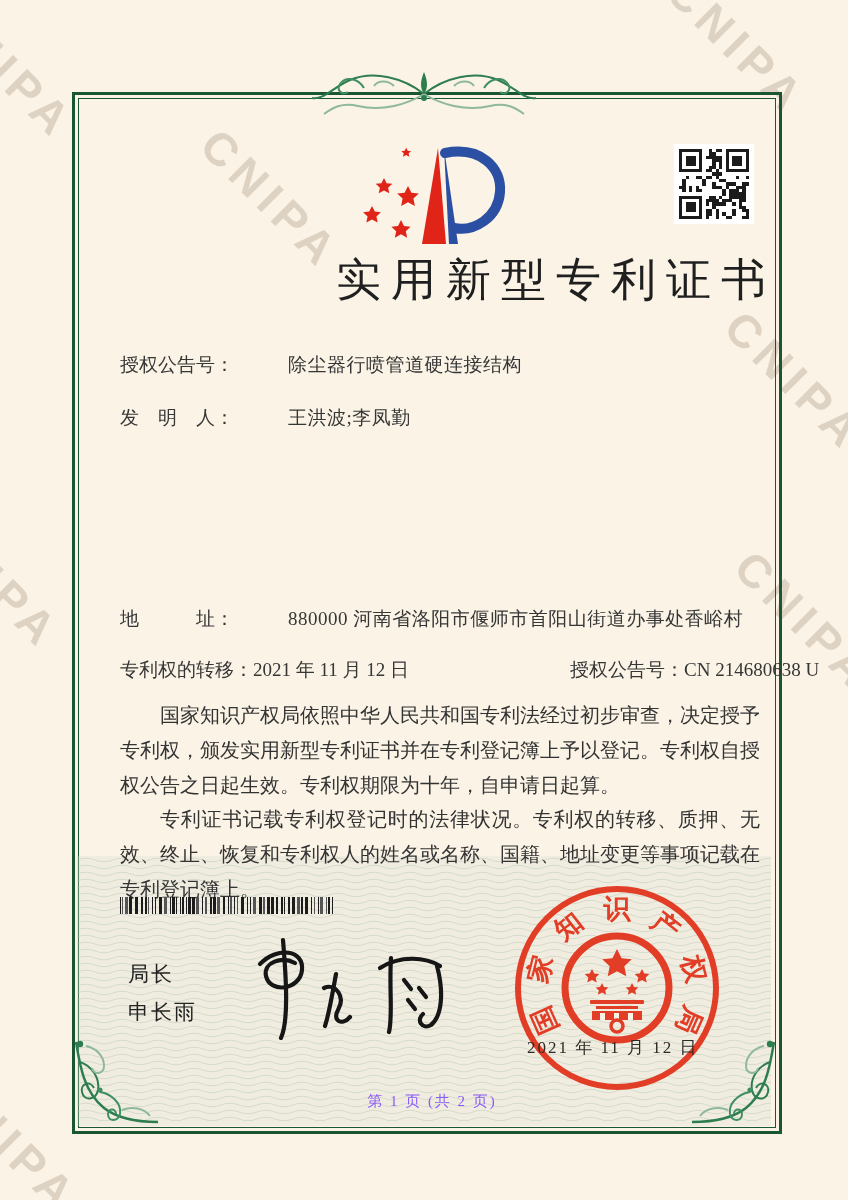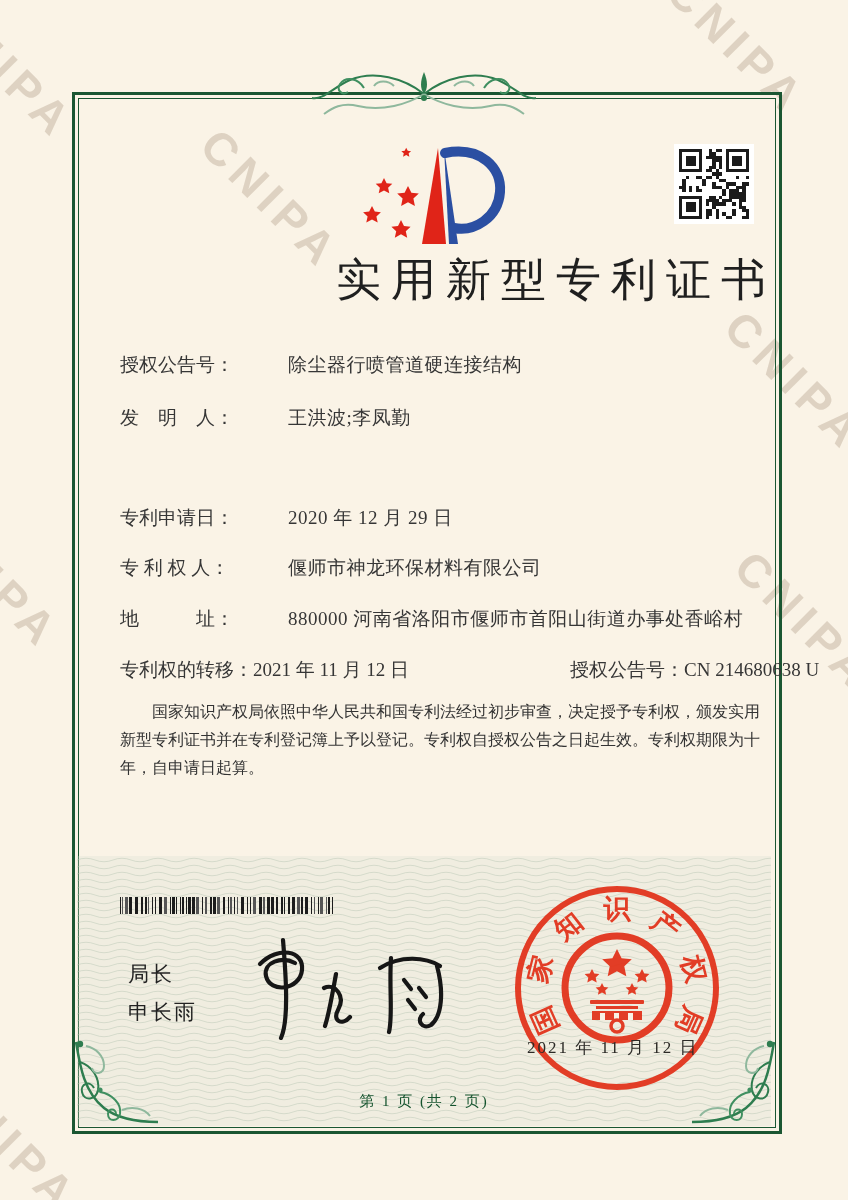--- a/index.html
+++ b/index.html
@@ -615,9 +615,6 @@
   <div class="frow" style="top:405px">
     <span class="lbl">发　明　人：</span><span class="val">王洪波;李凤勤</span>
   </div>
-  <div class="frow" style="top:505px">
-    <span class="lbl">专利申请日：</span><span class="val">2020 年 12 月 29 日</span>
-  </div>
   <div class="frow" style="top:555px">
     <span class="lbl">专 利 权 人：</span><span class="val">偃师市神龙环保材料有限公司</span>
   </div>

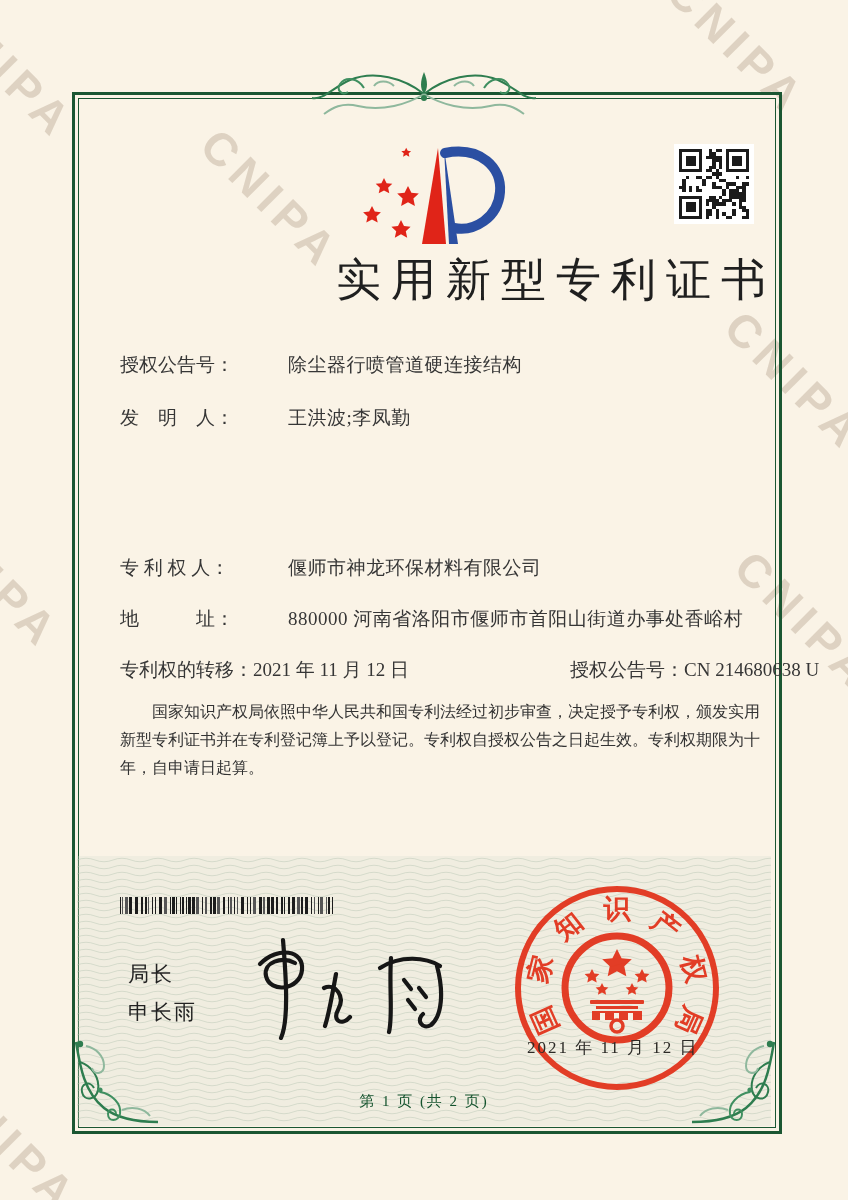--- a/index.html
+++ b/index.html
@@ -615,9 +615,6 @@
   <div class="frow" style="top:405px">
     <span class="lbl">发　明　人：</span><span class="val">王洪波;李凤勤</span>
   </div>
-  <div class="frow" style="top:555px">
-    <span class="lbl">专 利 权 人：</span><span class="val">偃师市神龙环保材料有限公司</span>
-  </div>
   <div class="frow" style="top:606px">
     <span class="lbl">地　　　址：</span><span class="val">880000 河南省洛阳市偃师市首阳山街道办事处香峪村</span>
   </div>

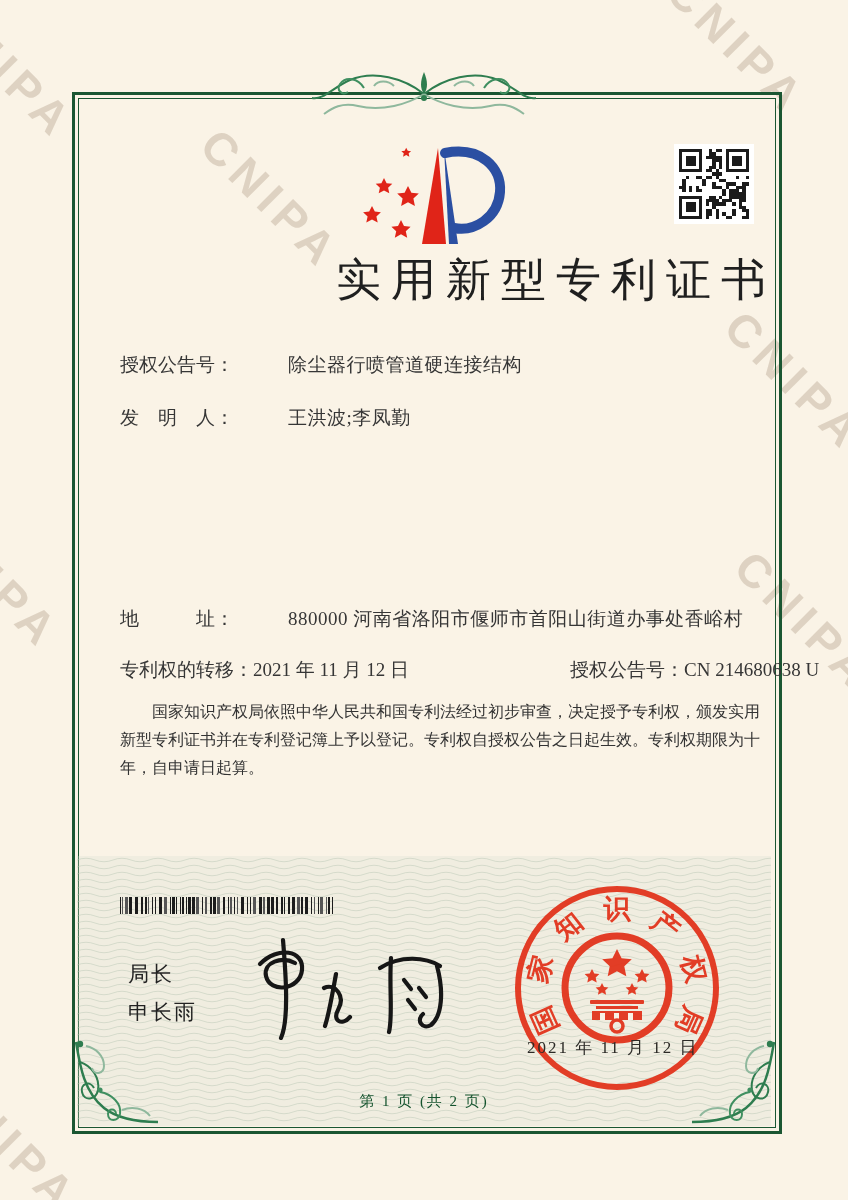--- a/index.html
+++ b/index.html
@@ -26,7 +26,7 @@
   .frow .lbl{display:inline-block;width:168px;}
   .frow .val{letter-spacing:0.5px;}
   .grant2{position:absolute;left:450px;top:0;}
-  .body-text{position:absolute;left:120px;top:698px;width:640px;font-size:16px;
+  .body-text{position:absolute;left:120px;top:698px;width:640px;font-size:20px;
              line-height:1.74;color:#333;text-align:justify;font-style:normal;}
   .body-text p{margin:0;text-indent:2em;}
   .barcode{position:absolute;left:120px;top:897px;height:17px;display:flex;}

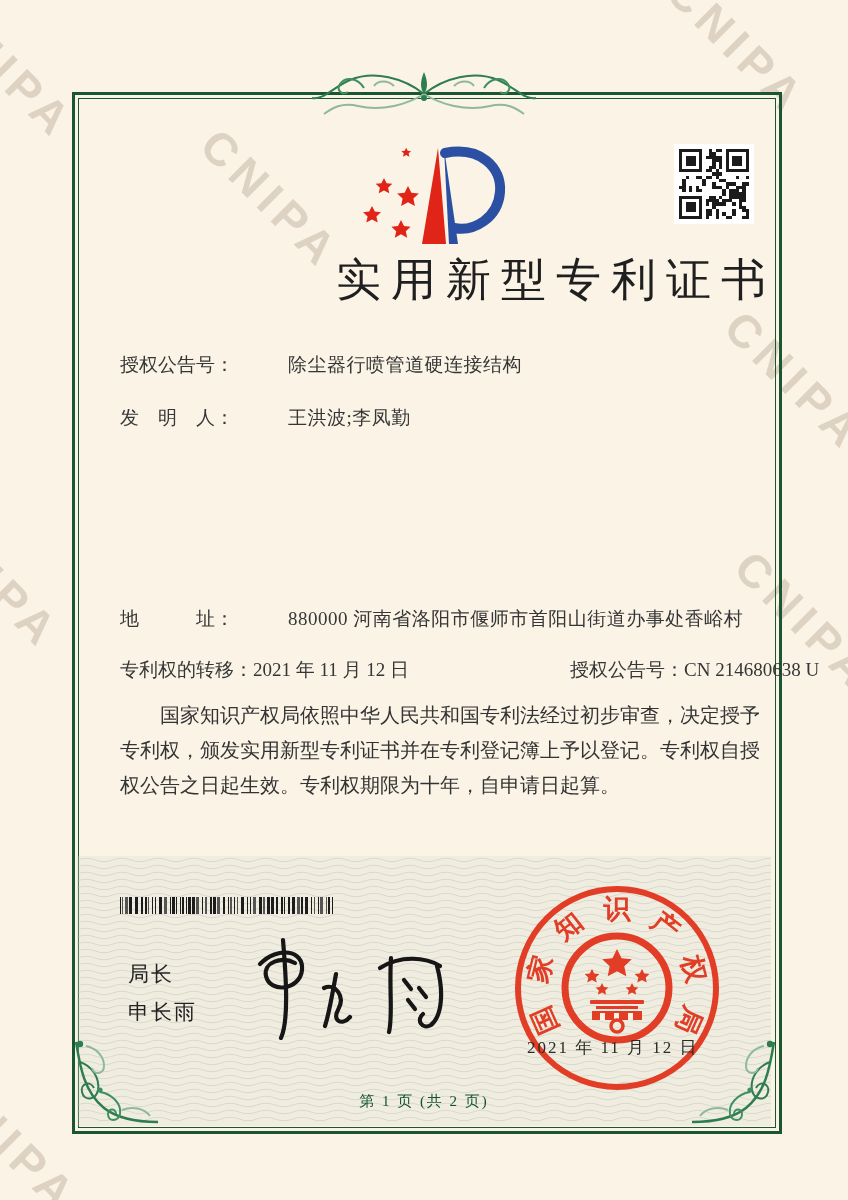--- a/index.html
+++ b/index.html
@@ -627,6 +627,7 @@
 
   <div class="body-text">
     <p>国家知识产权局依照中华人民共和国专利法经过初步审查，决定授予专利权，颁发实用新型专利证书并在专利登记簿上予以登记。专利权自授权公告之日起生效。专利权期限为十年，自申请日起算。</p>
+    <p>专利证书记载专利权登记时的法律状况。专利权的转移、质押、无效、终止、恢复和专利权人的姓名或名称、国籍、地址变更等事项记载在专利登记簿上。</p>
   </div>
 
   <div class="barcode" id="barcode">

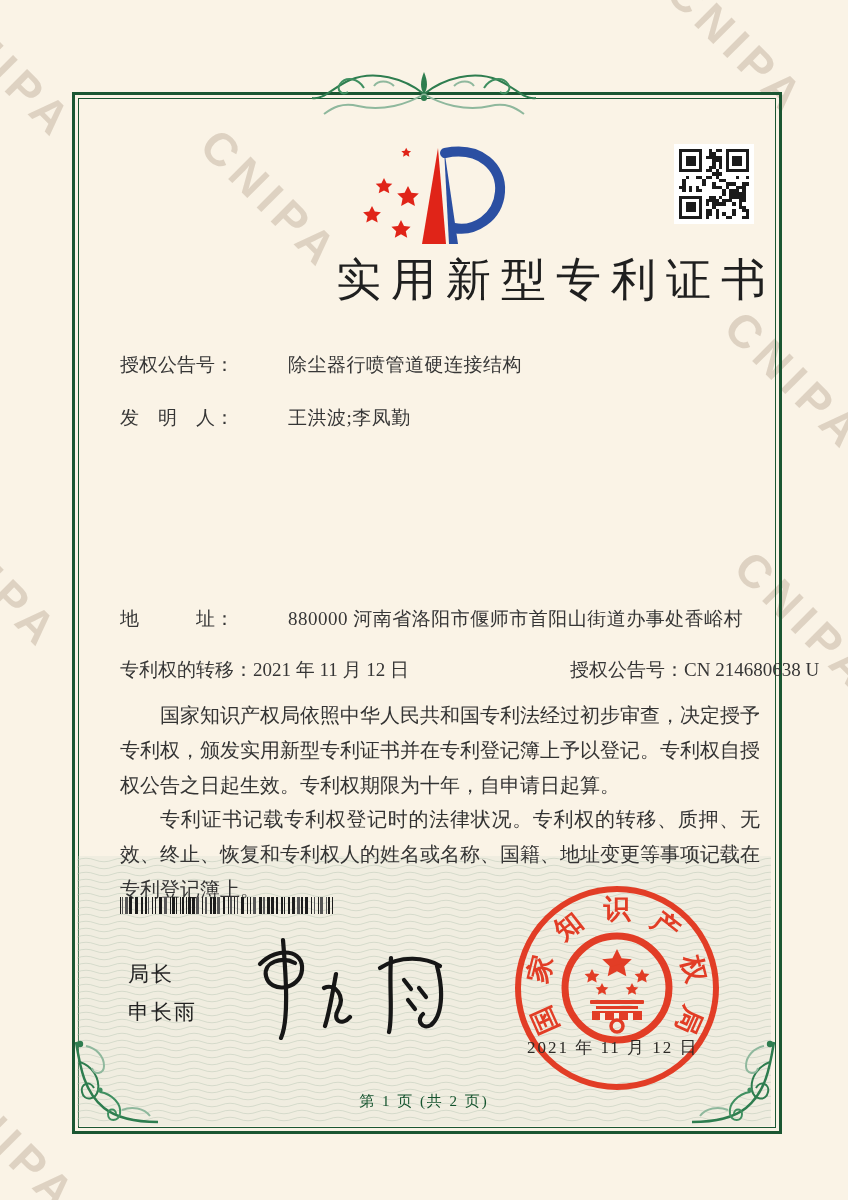--- a/index.html
+++ b/index.html
@@ -40,7 +40,7 @@
   .seal-date{position:absolute;left:527px;top:1036px;width:190px;font-size:17px;
              color:#2b2a26;letter-spacing:2px;z-index:5;}
   .footer-page{position:absolute;left:72px;top:1092px;width:704px;text-align:center;
-               font-size:15px;color:#14532d;letter-spacing:2px;}
+               font-size:15px;color:#8b5cf6;letter-spacing:2px;padding-left:8px;}
   .bottom-note{position:absolute;left:328px;top:1140px;width:196px;height:32px;
                background:#fcfaf3;color:#2c2c2c;font-size:17px;text-align:center;
                line-height:32px;letter-spacing:2px;}

